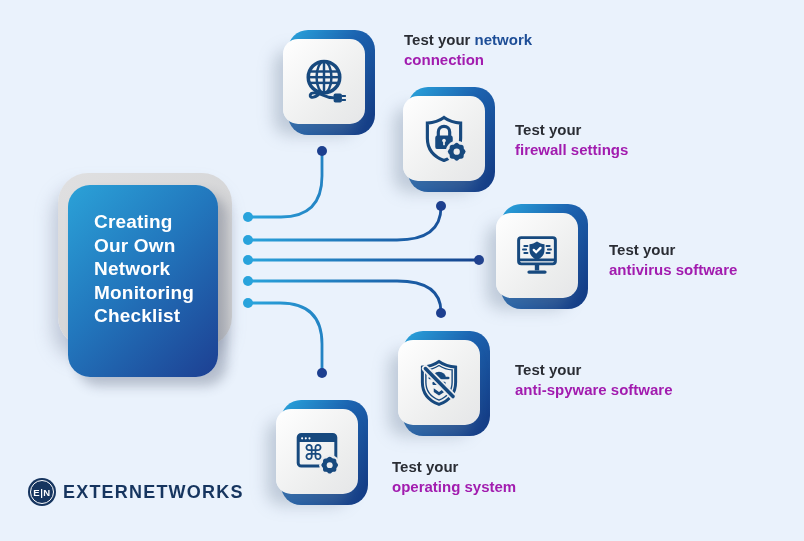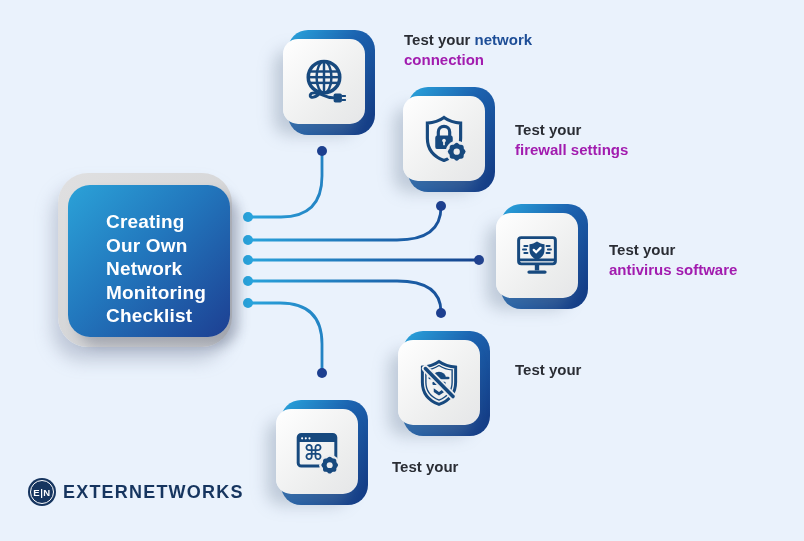--- a/index.html
+++ b/index.html
@@ -36,10 +36,9 @@
     box-shadow:-5px 13px 18px rgba(125,135,160,.40);
   }
   .title-box{
-    position:absolute;left:10px;top:12px;width:150px;height:152px;border-radius:22px;
+    position:absolute;left:10px;top:12px;width:150px;height:192px;border-radius:22px;
     background:linear-gradient(135deg,#2ba2d8 0%,#2277bd 45%,#1d3f92 100%);
     box-shadow:9px 9px 12px rgba(60,70,95,.30);
-    padding-left:12px;
   }
   .title-text{
     padding:25px 0 0 26px;color:#ffffff;font-weight:700;font-size:19px;line-height:23.5px;

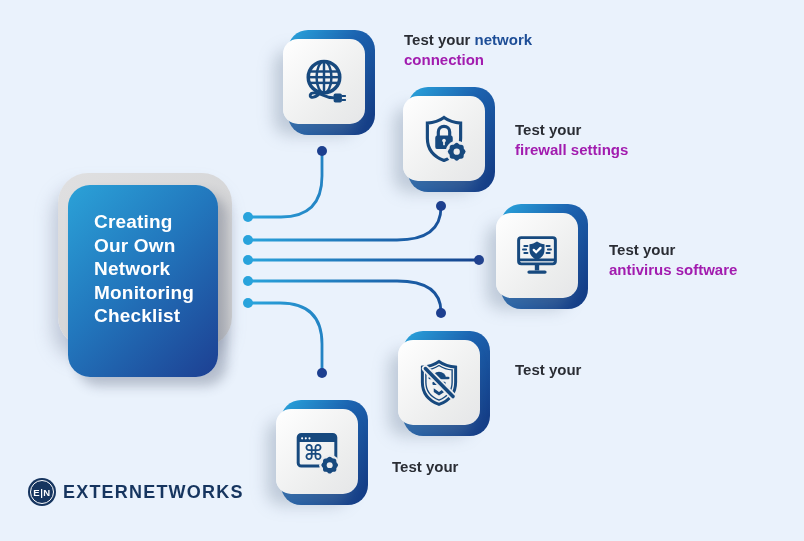--- a/index.html
+++ b/index.html
@@ -190,6 +190,7 @@
   </div>
   <div class="label" style="left:515px;top:360px;width:200px;">
     <div><span>Test your</span><span class="hl"></span></div>
+    <div class="line2">anti-spyware software</div>
   </div>
 
   <div class="card" style="left:276px;top:400px;">

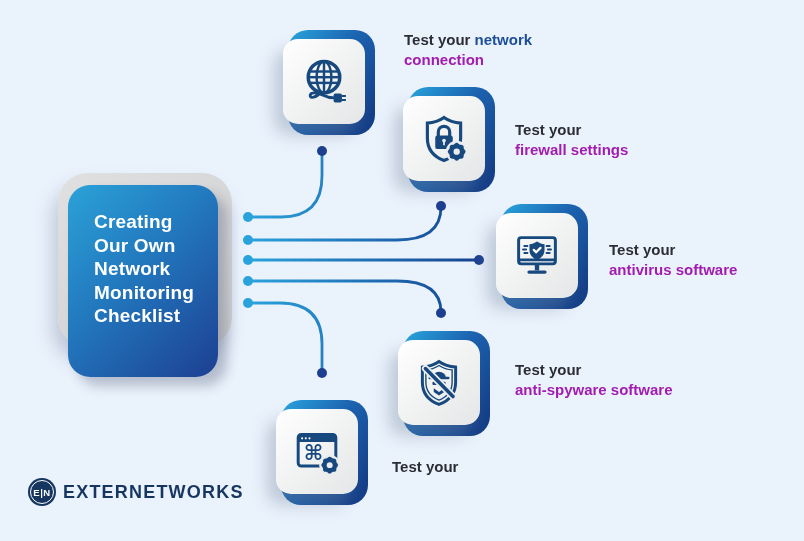--- a/index.html
+++ b/index.html
@@ -216,6 +216,7 @@
   </div>
   <div class="label" style="left:392px;top:457px;width:190px;">
     <div><span>Test your</span><span class="hl"></span></div>
+    <div class="line2">operating system</div>
   </div>
 
   <div class="logo">

